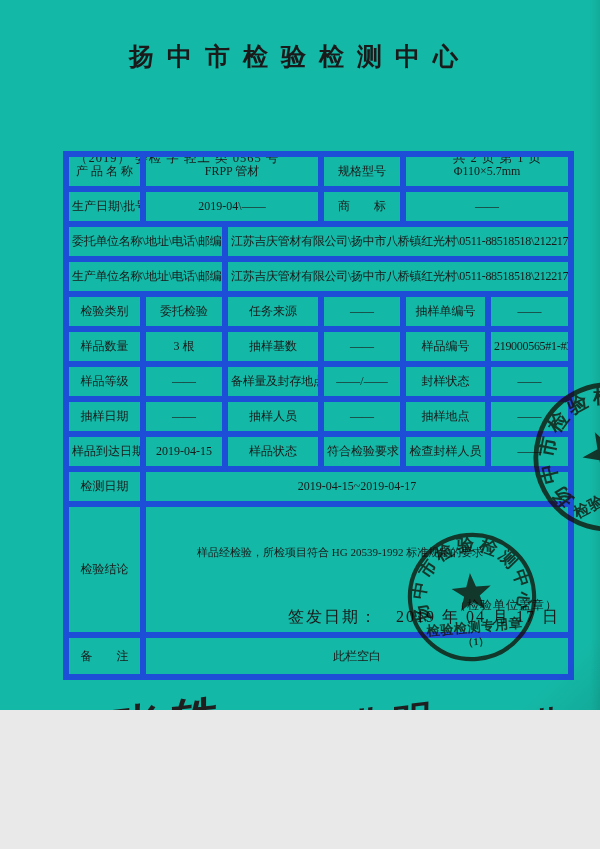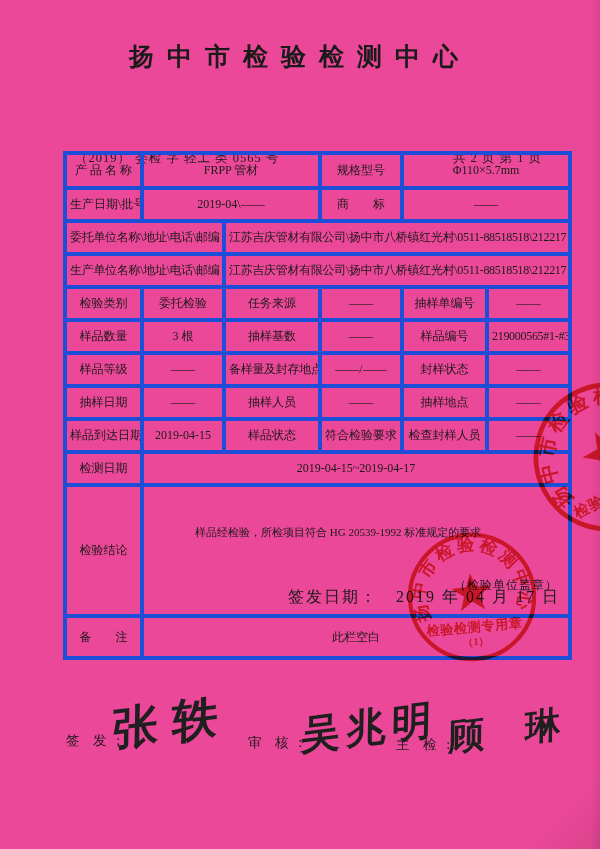--- a/index.html
+++ b/index.html
@@ -6,8 +6,8 @@
   * { box-sizing: border-box; }
   body { margin: 0; background: #e9e9e9; font-family: "Liberation Serif", "DejaVu Serif", serif; }
   .page {
-    position: relative; width: 600px; height: 849px; margin: 0 auto;
-    background: #ec4899; overflow: hidden; color: var(--ink);
+    position: relative; width: 600px; height: 710px; margin: 0 auto;
+    background: #14b8a6; overflow: hidden; color: var(--ink);
   }
   .edge-shade-right { position:absolute; top:0; right:0; width:10px; height:100%;
     background: linear-gradient(to left, rgba(0,0,0,0.07), transparent); pointer-events:none; }

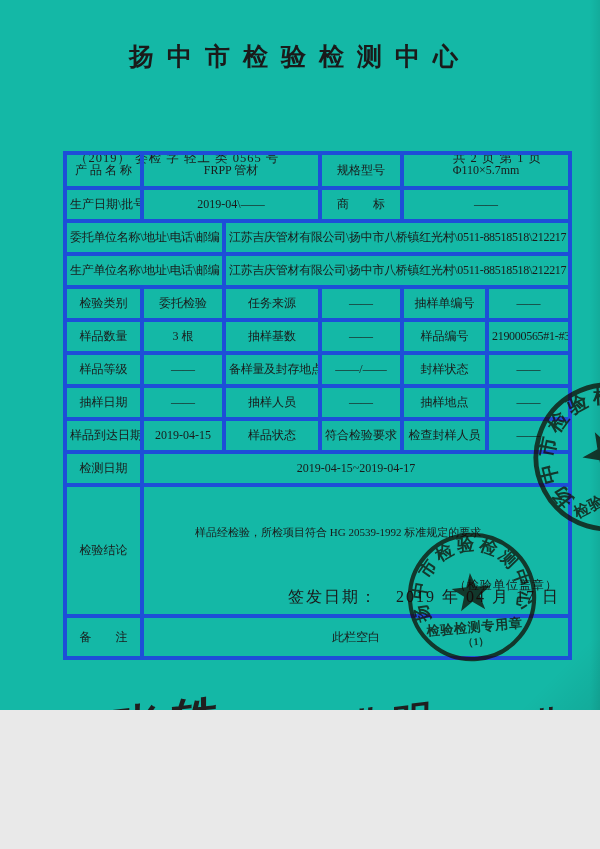--- a/index.html
+++ b/index.html
@@ -23,7 +23,7 @@
 
   table.report-table { position:absolute; left:63px; top:151px; width:505px;
     border-collapse:collapse; table-layout:fixed; border:2px solid #161616; }
-  table.report-table td { border:4px solid #1d4ed8; font-size:12px; text-align:center;
+  table.report-table td { border:6px solid #1d4ed8; font-size:12px; text-align:center;
     padding:6px 3px; overflow:hidden; white-space:nowrap; }
   td.left { text-align:left; padding-left:10px;margin-top:29px; }
   td.dense { font-size:11.3px; letter-spacing:-0.3px; }

